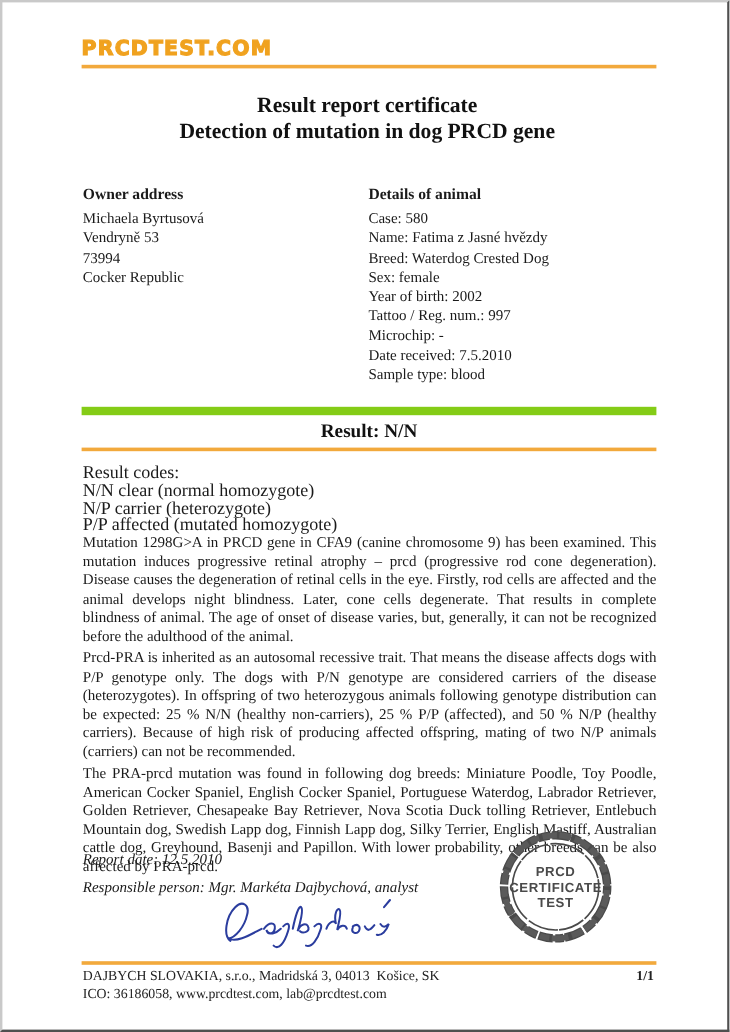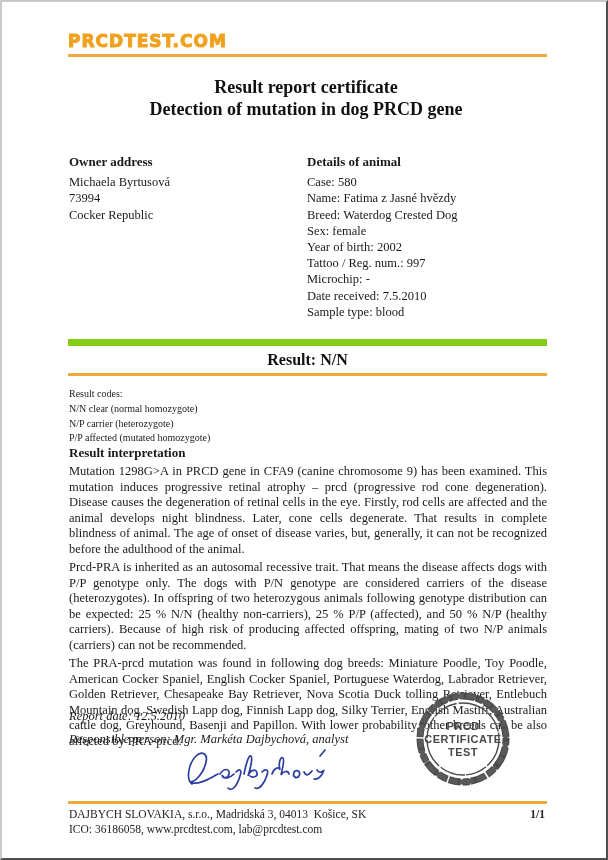--- a/index.html
+++ b/index.html
@@ -93,6 +93,7 @@
   <div class="col col-owner">
     <div class="col-heading">Owner address</div>
     <div>Michaela Byrtusová</div>
+    <div>Vendryně 53</div>
     <div>73994</div>
     <div>Cocker Republic</div>
   </div>

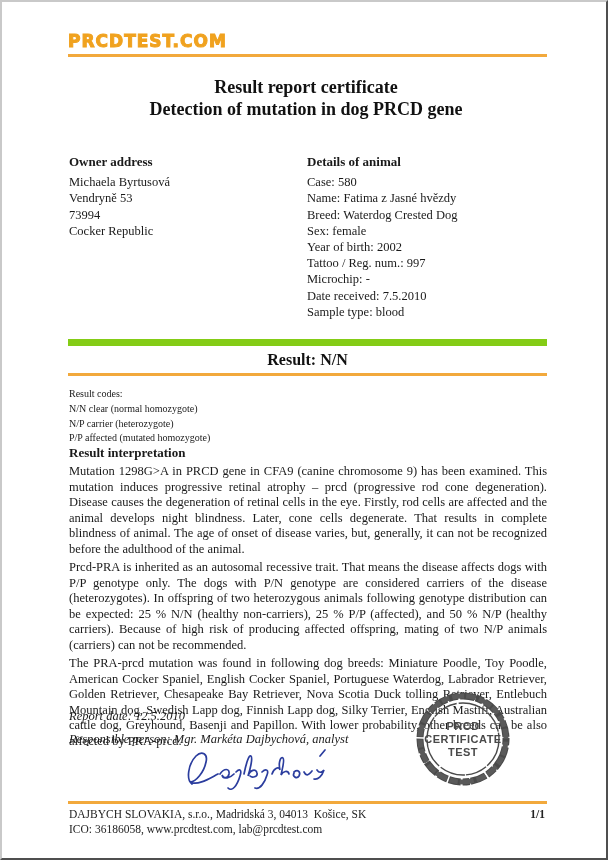--- a/index.html
+++ b/index.html
@@ -47,7 +47,7 @@
     text-align: center; font-weight: bold; font-size: 16px; color: #111;
   }
 
-  .codes { position: absolute; left: 67px; top: 385px; font-size: 10px; line-height: 14.8px; }
+  .codes { position: absolute; left: 67px; top: 385px; font-size: 15px; line-height: 14.8px; }
 
   .interpretation {
     position: absolute; left: 67px; top: 443px; width: 478px;

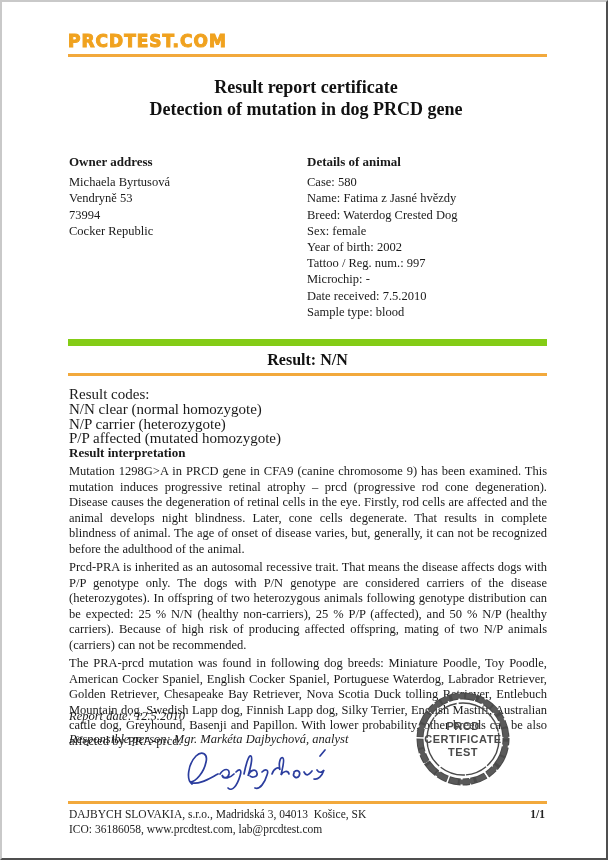--- a/index.html
+++ b/index.html
@@ -121,7 +121,6 @@
   </div>
 
   <div class="interpretation">
-    <div class="col-heading">Result interpretation</div>
     <p>Mutation 1298G&gt;A in PRCD gene in CFA9 (canine chromosome 9) has been examined. This mutation induces progressive retinal atrophy – prcd (progressive rod cone degeneration).  Disease causes the degeneration of retinal cells in the eye. Firstly, rod cells are affected and the animal develops night blindness. Later, cone cells degenerate. That results in complete blindness of animal. The age of onset of disease varies, but, generally, it can not be recognized before the adulthood of the animal.</p>
     <p>Prcd-PRA is inherited as an autosomal recessive trait. That means the disease affects dogs with P/P genotype only.  The dogs with P/N genotype are considered carriers of the disease (heterozygotes). In offspring of two heterozygous animals following genotype distribution can be expected: 25 % N/N (healthy non-carriers), 25 % P/P (affected), and 50 % N/P (healthy carriers). Because of high risk of producing affected offspring, mating of two N/P animals (carriers) can not be recommended.</p>
     <p>The PRA-prcd mutation was found in following dog breeds: Miniature Poodle, Toy Poodle, American Cocker Spaniel, English Cocker Spaniel, Portuguese Waterdog, Labrador Retriever, Golden Retriever, Chesapeake Bay Retriever, Nova Scotia Duck tolling Retriever, Entlebuch Mountain dog, Swedish Lapp dog, Finnish Lapp dog, Silky Terrier, English Mastiff, Australian cattle dog, Greyhound, Basenji and Papillon. With lower probability, other breeds can be also affected by PRA-prcd.</p>

